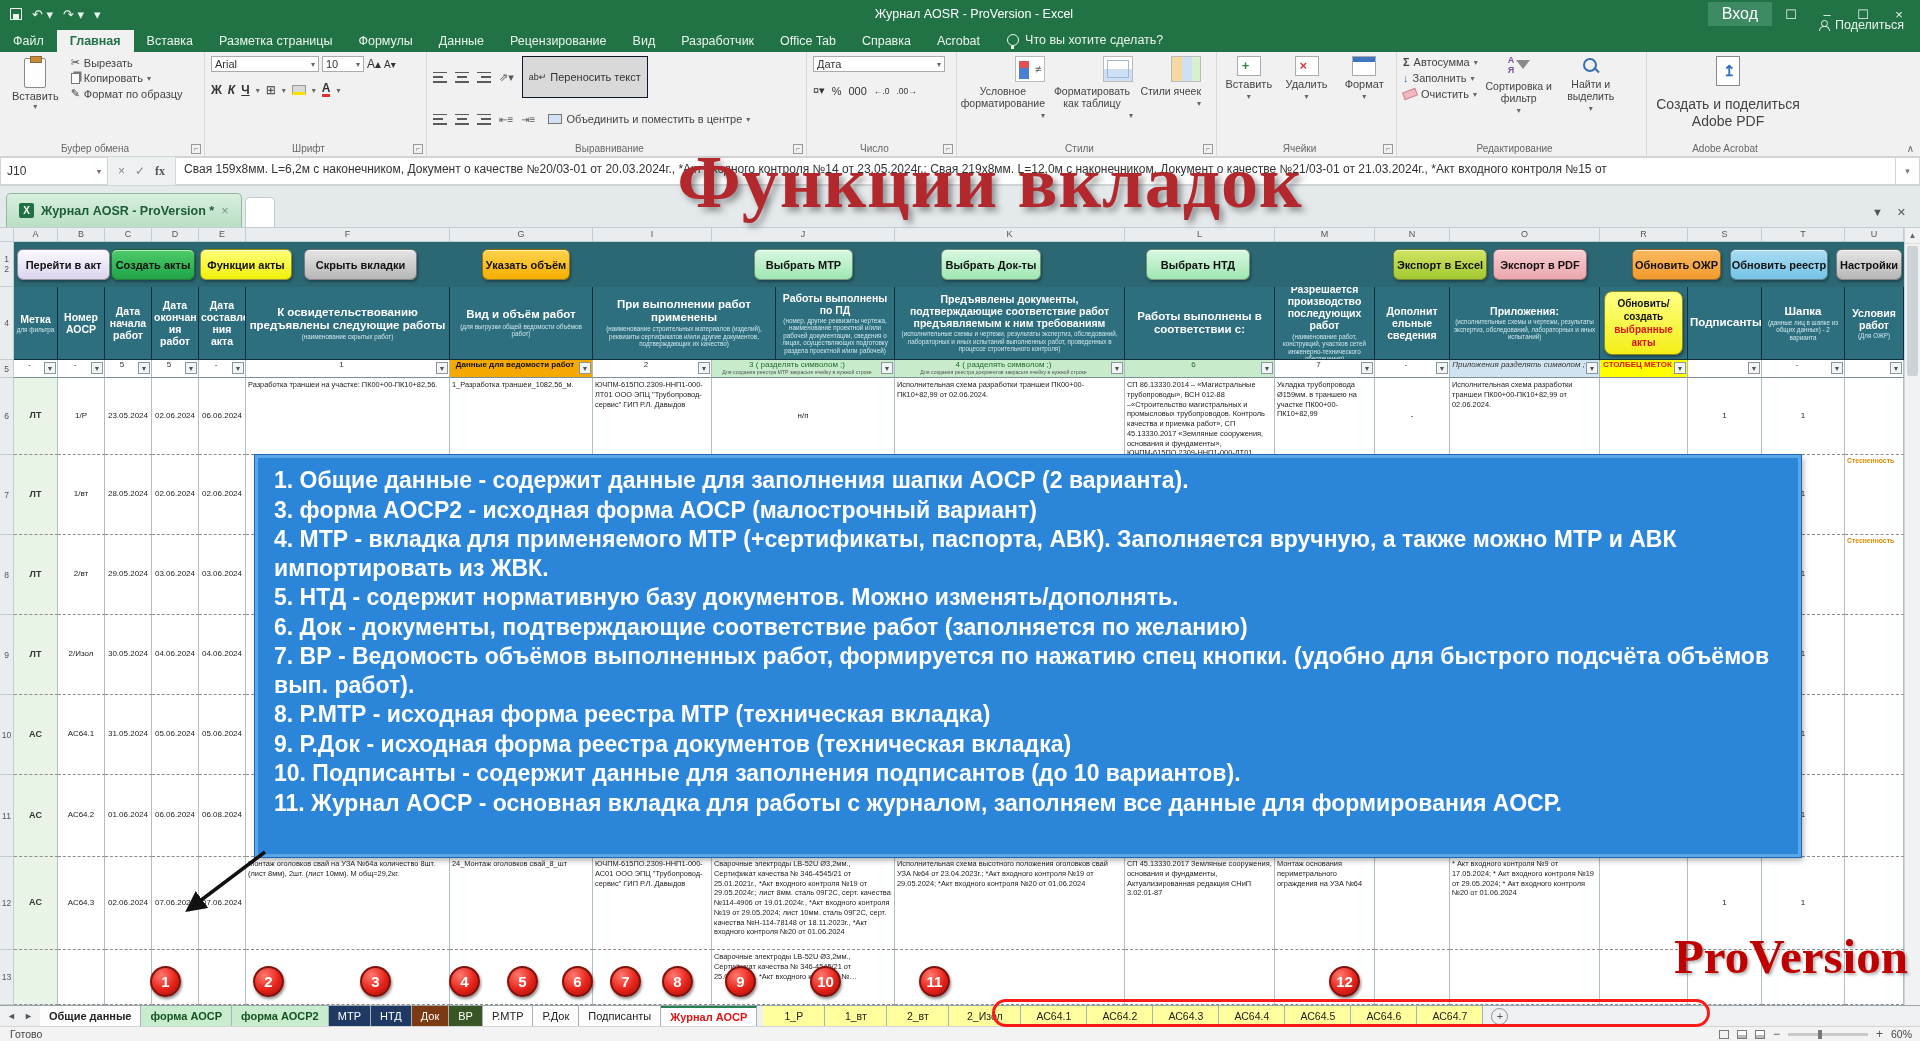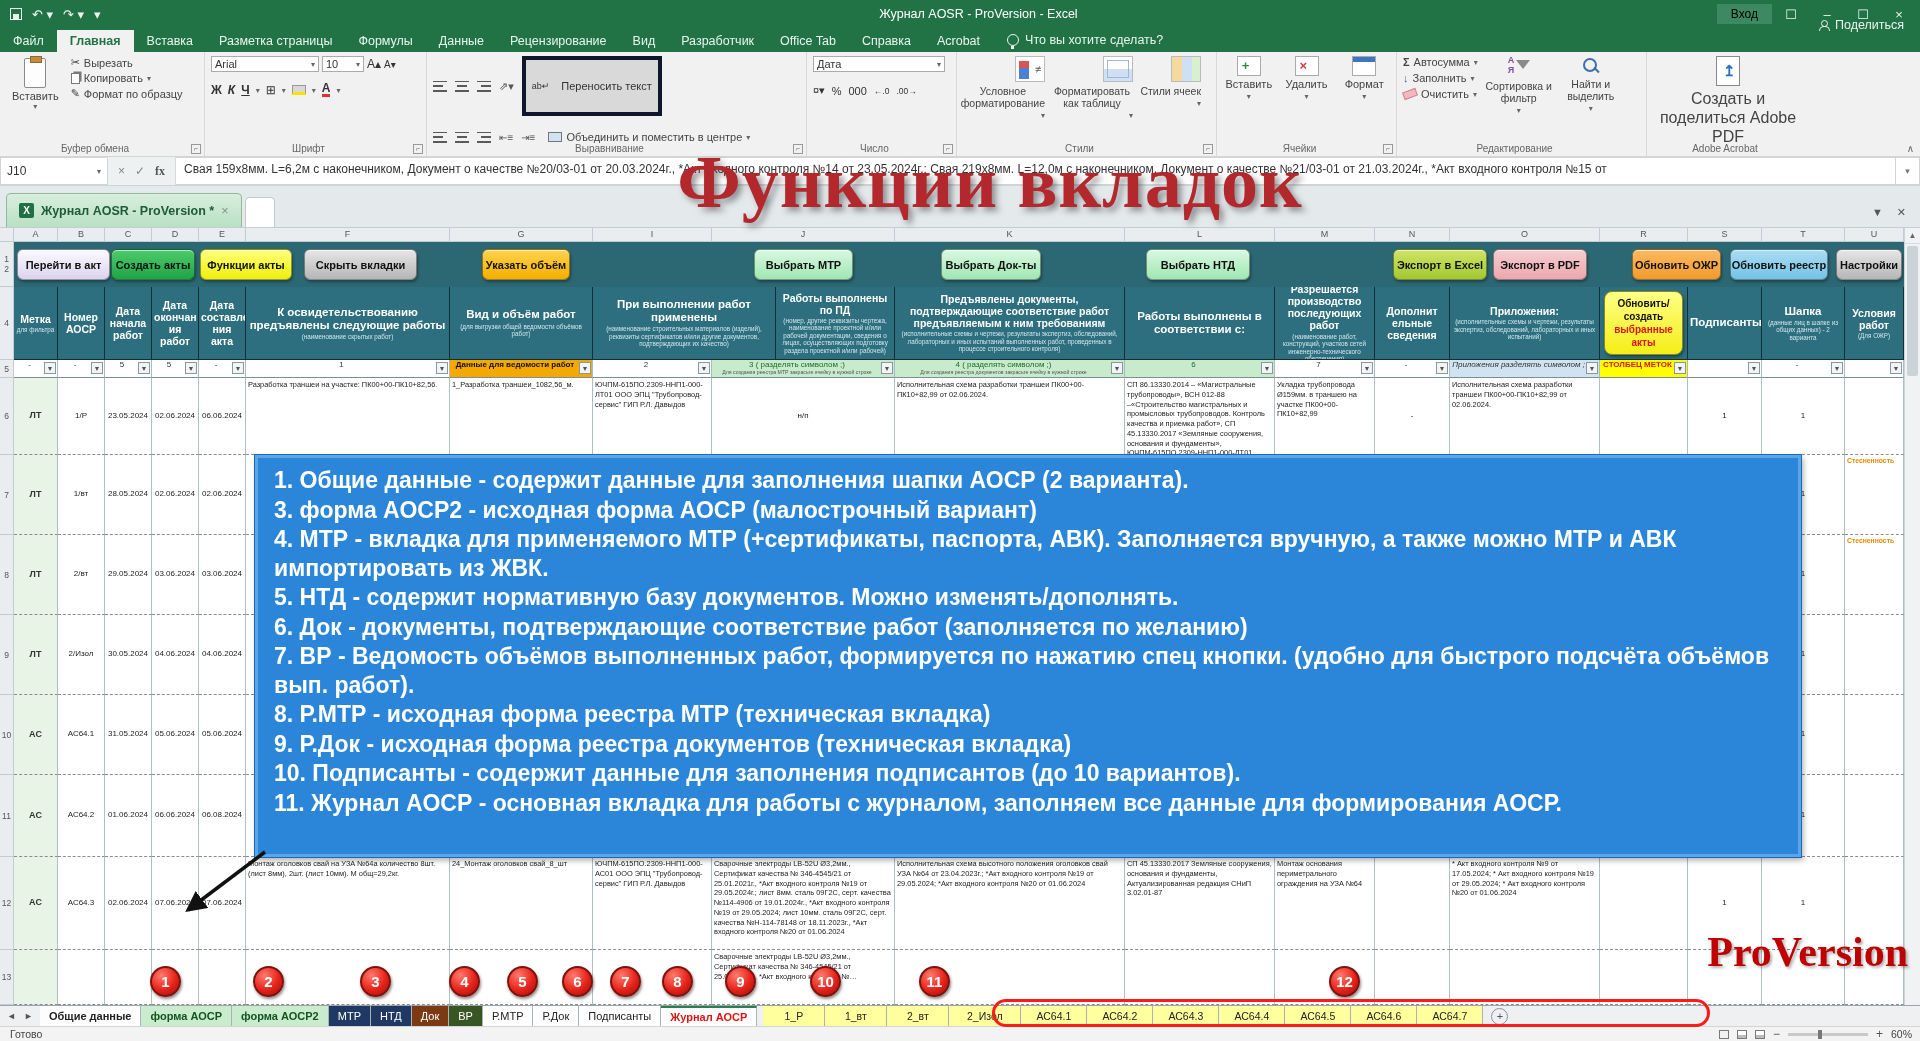--- a/index.html
+++ b/index.html
@@ -14,7 +14,7 @@
   .saveicon:after{content:"";position:absolute;left:2px;top:5px;width:6px;height:5px;background:#eaf5ee}
   .wtitle{flex:1;text-align:center;color:#fff;font-size:12.5px}
   .wright{display:flex;align-items:center;gap:2px;padding-right:4px}
-  .loginbtn{background:#3d8a62;color:#000000;padding:3px 14px;font-size:12px;border:none;cursor:pointer}
+  .loginbtn{background:#3d8a62;color:#ffffff;padding:3px 14px;font-size:16px;border:none;cursor:pointer}
   .winbtn{width:34px;height:24px;display:flex;align-items:center;justify-content:center;color:#eaf5ee;font-size:13px;cursor:pointer}
 
   

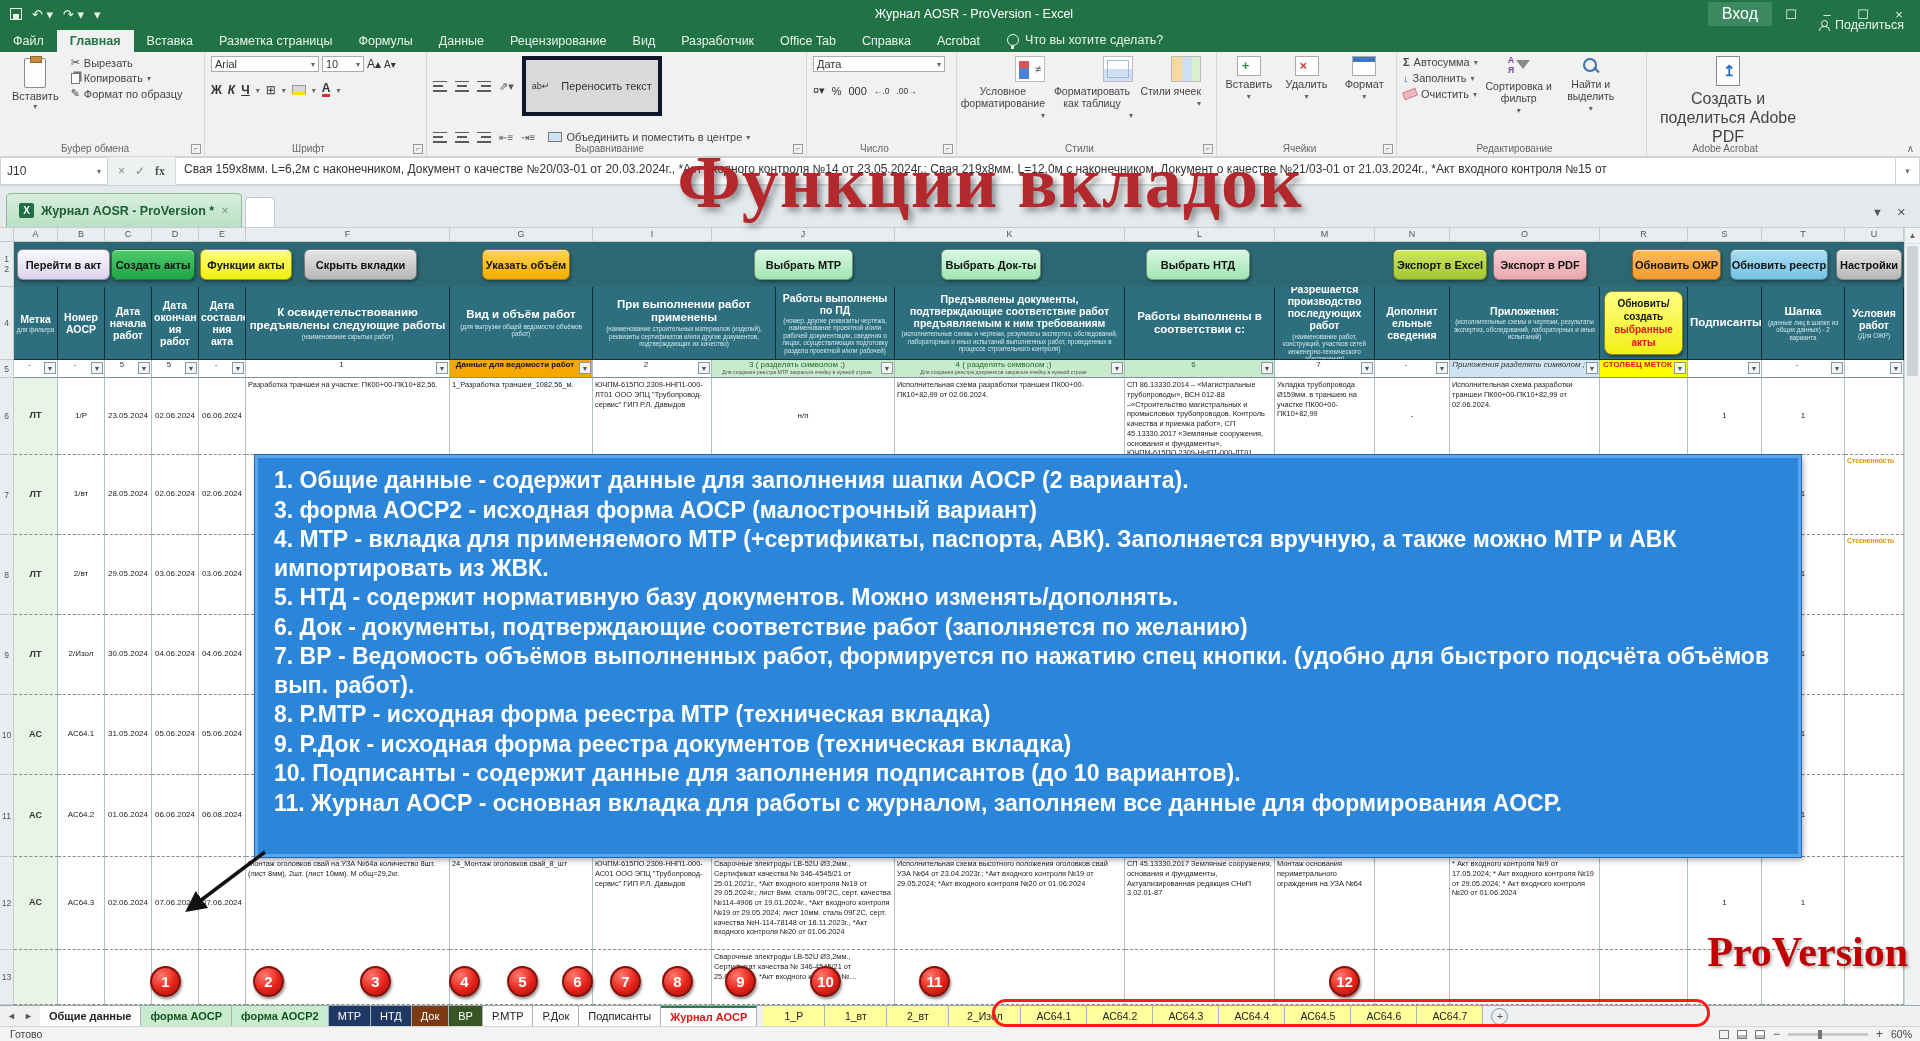--- a/index.html
+++ b/index.html
@@ -50,7 +50,7 @@
   .alic{width:14px;height:11px;display:inline-flex;flex-direction:column;justify-content:space-between;cursor:pointer}
   .alic i{display:block;height:1.6px;background:#5a5a5a}
   .al-l i:nth-child(2){width:70%}.al-c i:nth-child(2){width:70%;margin:0 auto}.al-r i:nth-child(2){width:70%;margin-left:auto}
-  .wrapbtn{background:#d9d9d9;border:4px solid #0f172a;padding:20px 6px;font-size:11px;color:#333;display:flex;gap:12px;align-items:center;cursor:pointer}
+  .wrapbtn{background:#d9d9d9;border:1px solid #0f172a;padding:14px 6px;font-size:11px;color:#333;display:flex;gap:4px;align-items:center;cursor:pointer}
   .mergebtn{border:1px solid transparent;padding:2px 4px;font-size:11px;color:#444;display:flex;gap:4px;align-items:center;cursor:pointer;white-space:nowrap}
   .mergic{width:14px;height:10px;border:1px solid #777;background:#cfe3f5;display:inline-block}
   .numtools{display:flex;gap:7px;align-items:center;font-size:11px;color:#333;margin-top:6px}

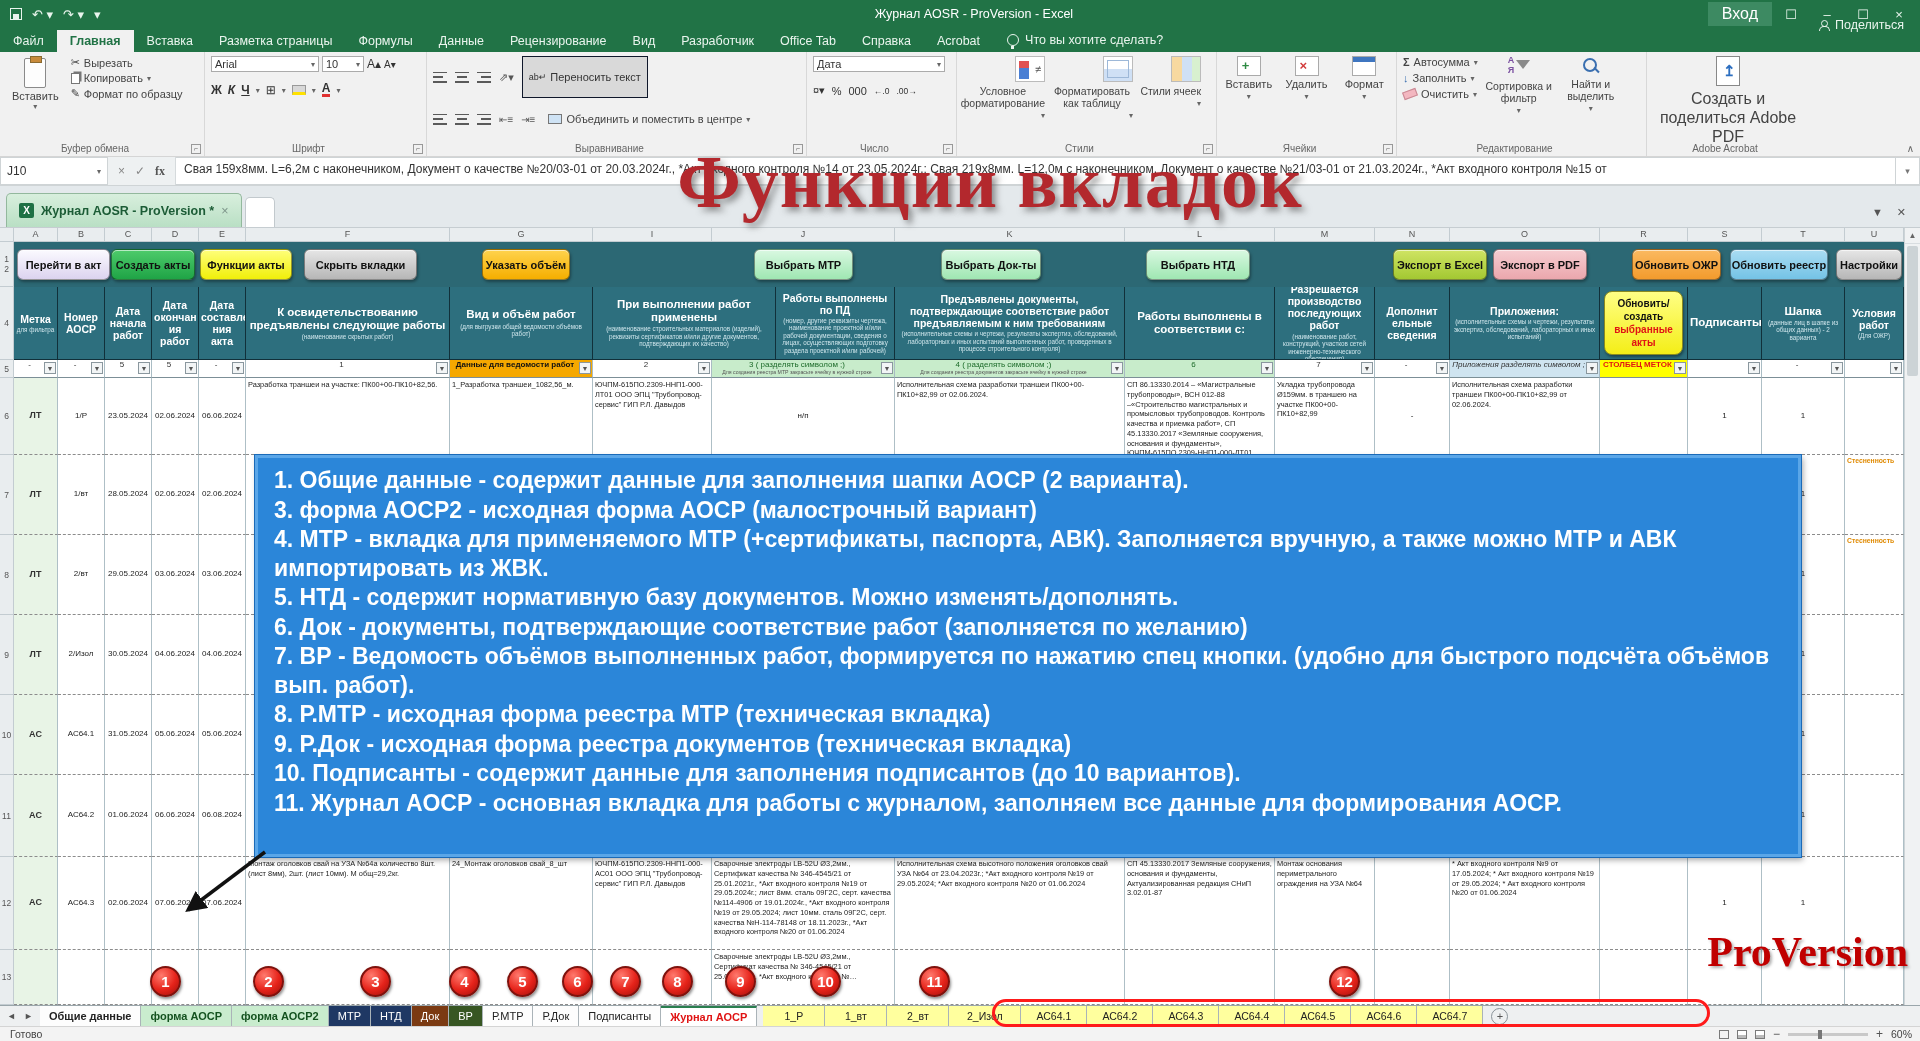--- a/index.html
+++ b/index.html
@@ -79,7 +79,7 @@
   .eraser{width:14px;height:8px;background:#f3b7c0;border:1px solid #c98a95;transform:rotate(-20deg);display:inline-block}
   .pdfic{width:24px;height:30px;border:1px solid #888;background:#fff;position:relative}
   .pdfic:before{content:"↥";position:absolute;left:6px;top:5px;color:#2d6fc0;font-size:15px;font-weight:bold}
-  .adobecol{display:flex;flex-direction:column;align-items:center;gap:3px;font-size:16px;color:#444;text-align:center;line-height:1.2;cursor:pointer;width:150px}
+  .adobecol{display:flex;flex-direction:column;align-items:center;gap:10px;font-size:14px;color:#444;text-align:center;line-height:1.2;cursor:pointer;width:150px}
   .dd{font-size:8px;color:#666}
   .collapse{position:absolute;right:6px;bottom:2px;font-size:10px;color:#666;cursor:pointer}
 

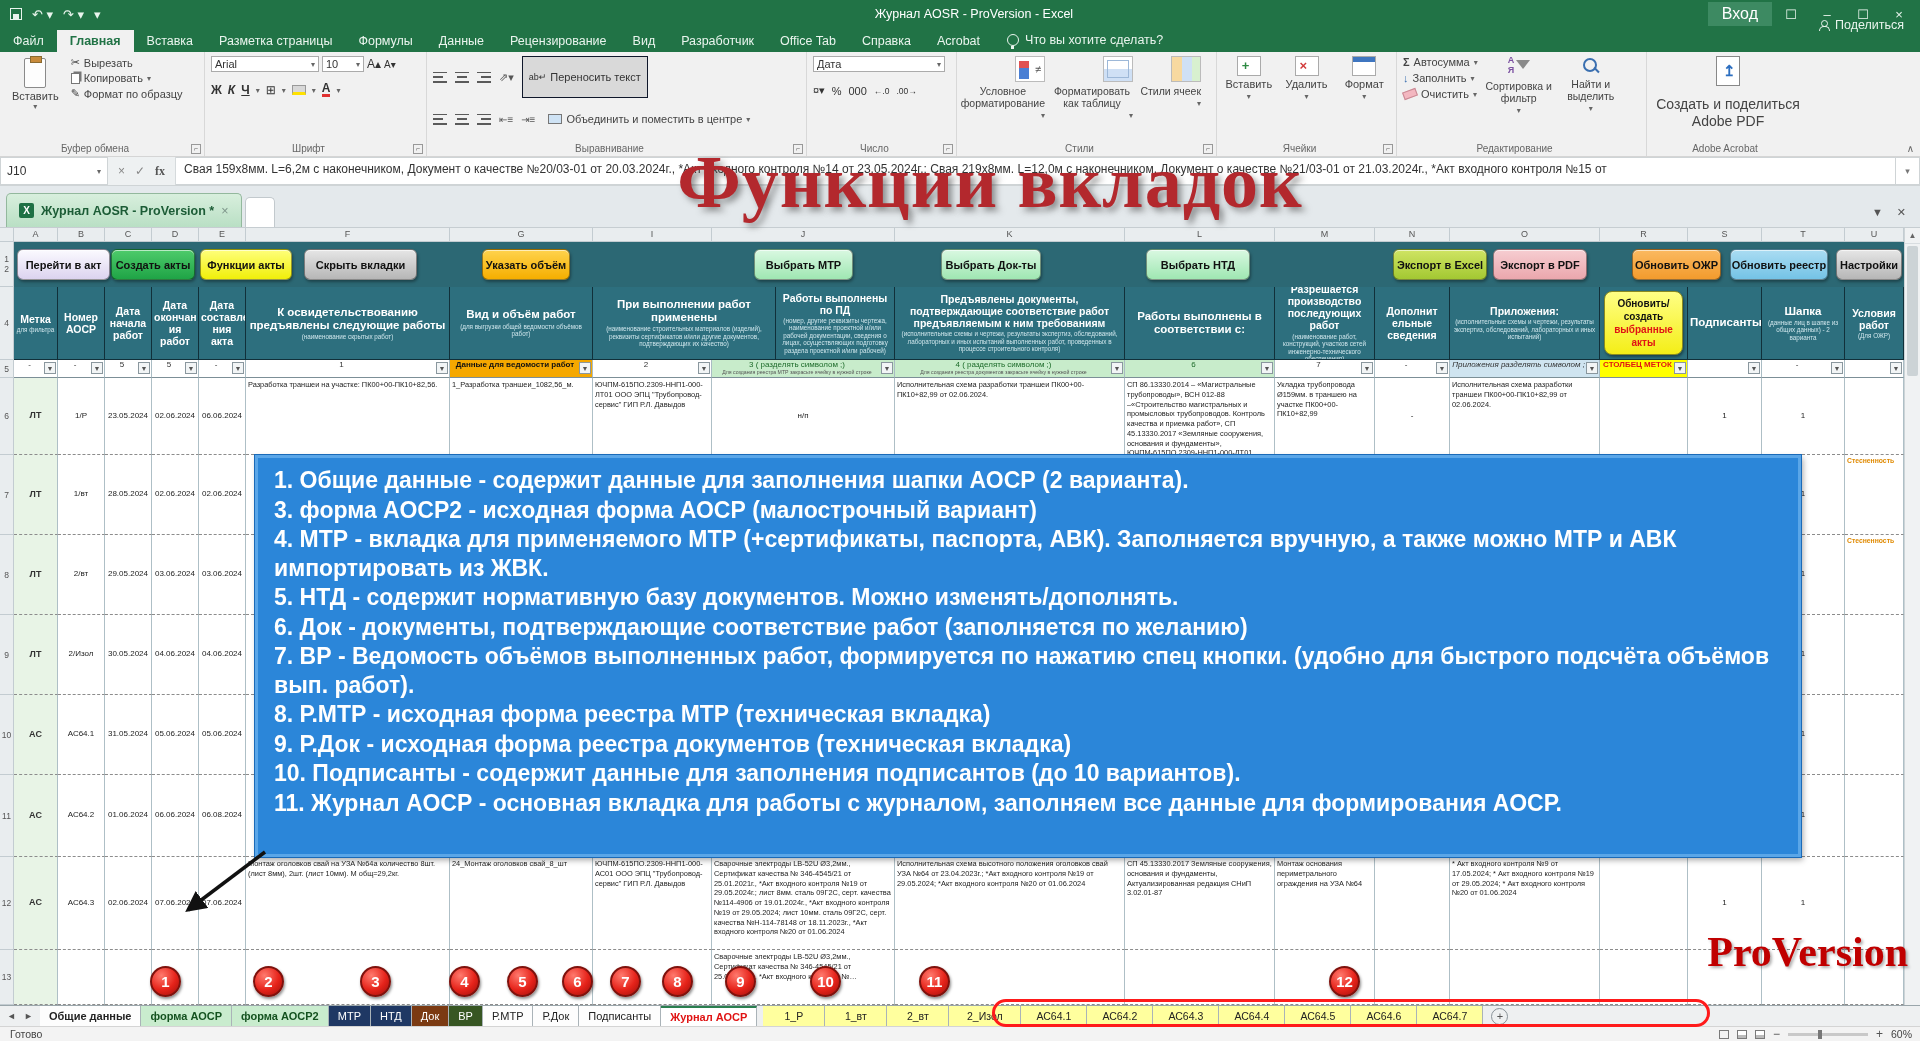--- a/index.html
+++ b/index.html
@@ -149,7 +149,7 @@
   .bluebox{position:absolute;left:255px;top:455px;width:1546px;height:402px;background:#2b86d9;border:3px solid #5aa6e8;outline:1px solid #1a6ab8;z-index:50;padding:8px 16px;color:#fff;font-weight:bold;font-size:23px;line-height:28.5px;overflow:hidden;box-shadow:2px 3px 6px rgba(0,0,0,.35)}
   .bluebox .ln{margin-bottom:1px}
   .arrowsvg{position:absolute;left:170px;top:846px;z-index:52}
-  .proversion{position:absolute;left:1598px;top:928px;width:310px;text-align:right;font-family:"Liberation Serif",serif;font-weight:bold;font-size:42px;color:#c00000;z-index:55;text-shadow:2px 2px 3px rgba(0,0,0,.3)}
+  .proversion{position:absolute;left:1598px;top:928px;width:310px;text-align:right;font-family:"Liberation Serif",serif;font-weight:bold;font-size:49px;color:#c00000;z-index:55;text-shadow:2px 2px 3px rgba(0,0,0,.3)}
   .ncircle{position:absolute;top:966px;width:31px;height:31px;border-radius:50%;background:radial-gradient(circle at 35% 28%,#ff7a6e,#e6231a 55%,#9d0f0a);border:2px solid #7e120d;color:#fff;font-weight:bold;font-size:15px;line-height:27px;text-align:center;z-index:70;box-shadow:1px 2px 3px rgba(0,0,0,.45)}
   .redoutline{position:absolute;left:992px;top:999px;width:718px;height:28px;border:3px solid #ff1a1a;border-radius:14px;z-index:72;pointer-events:none}
 

